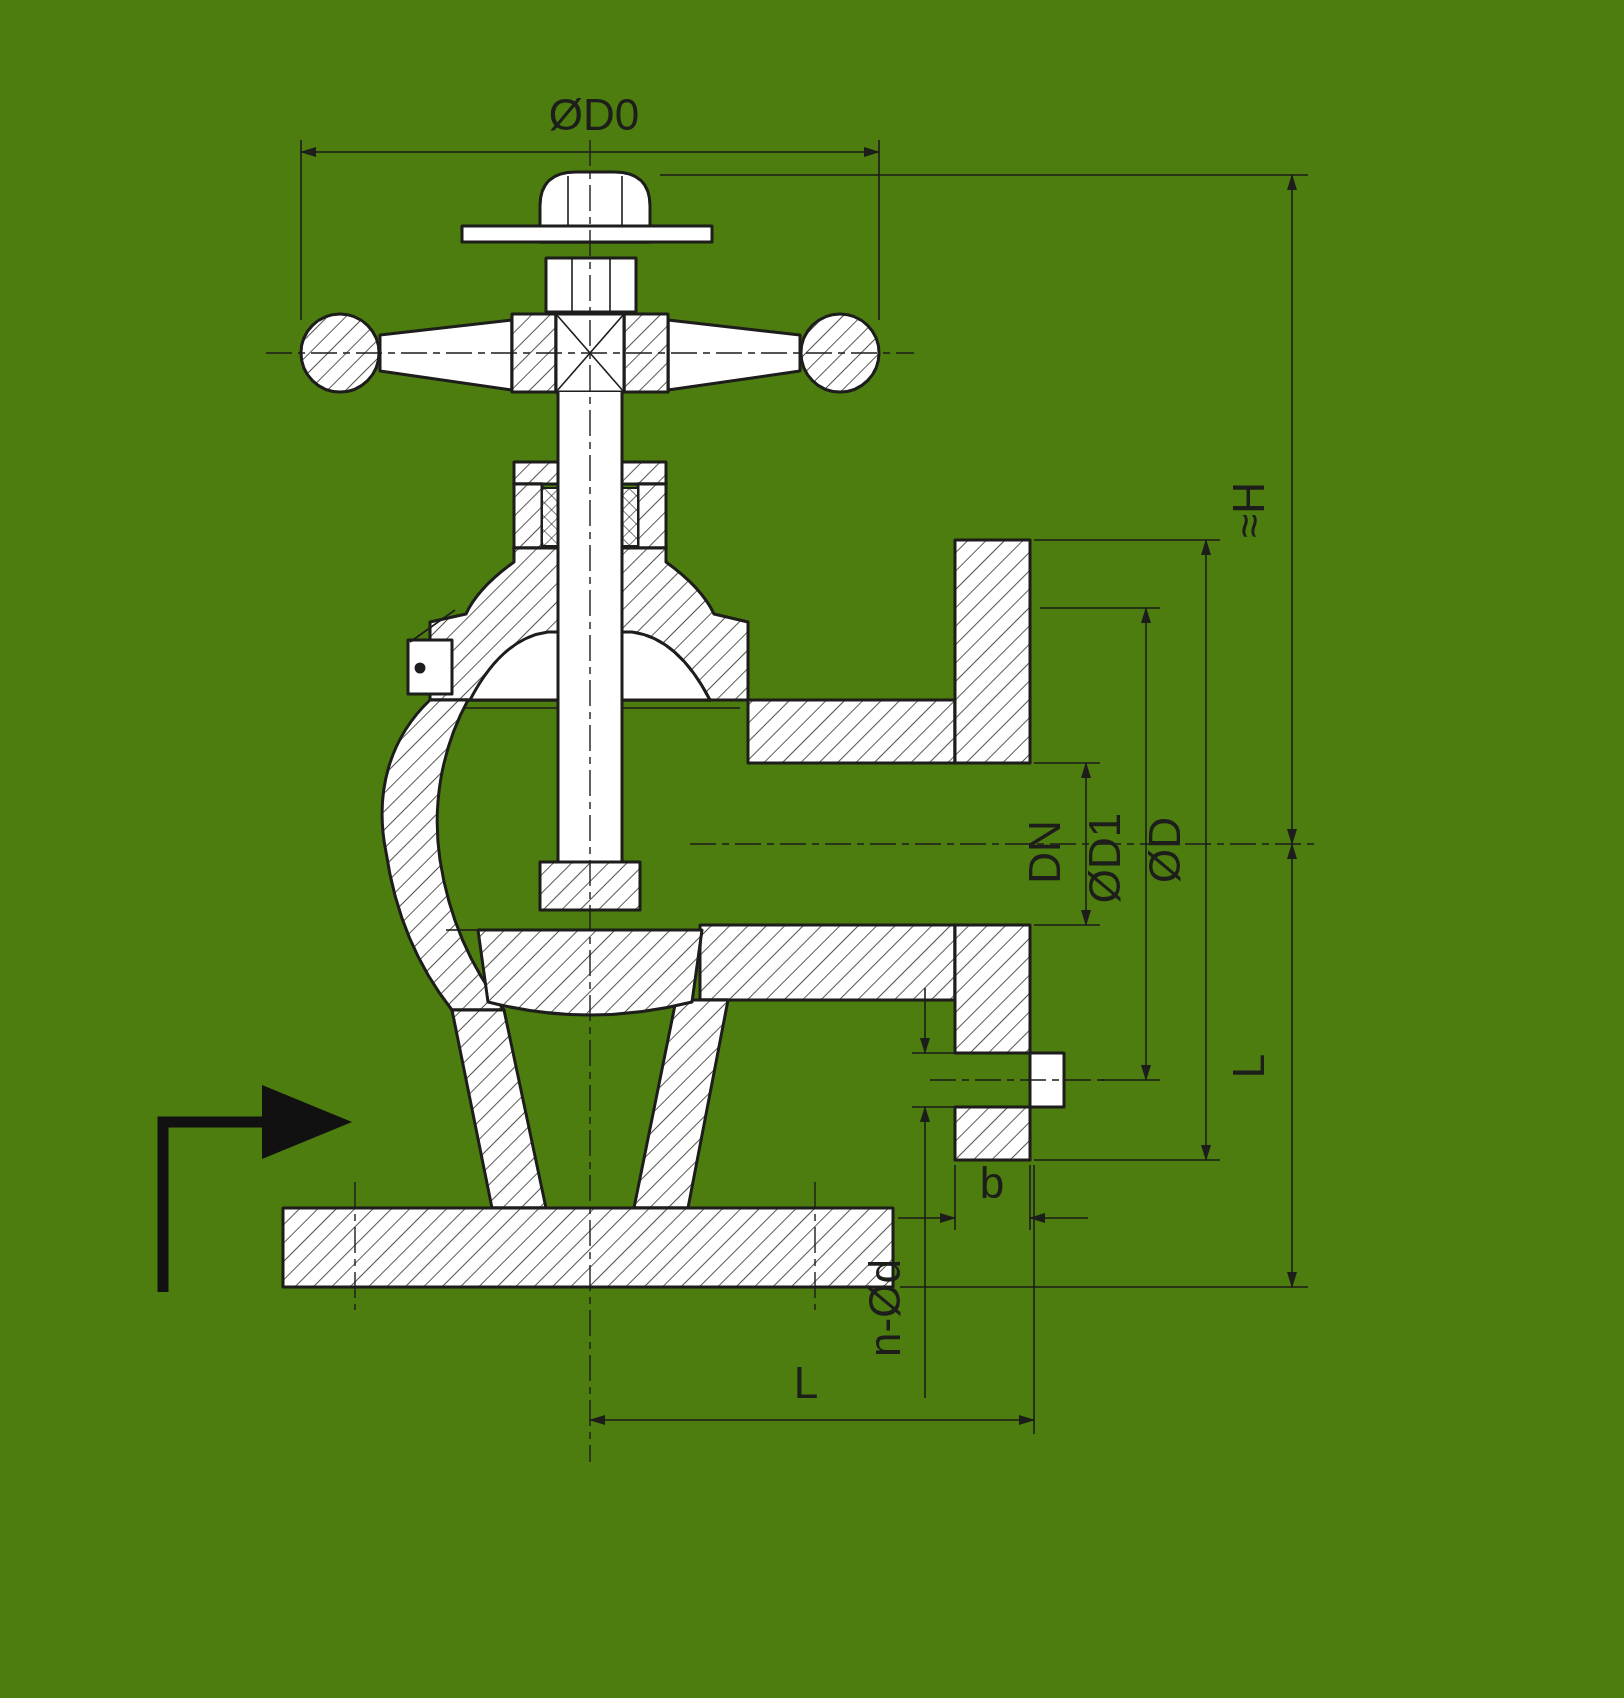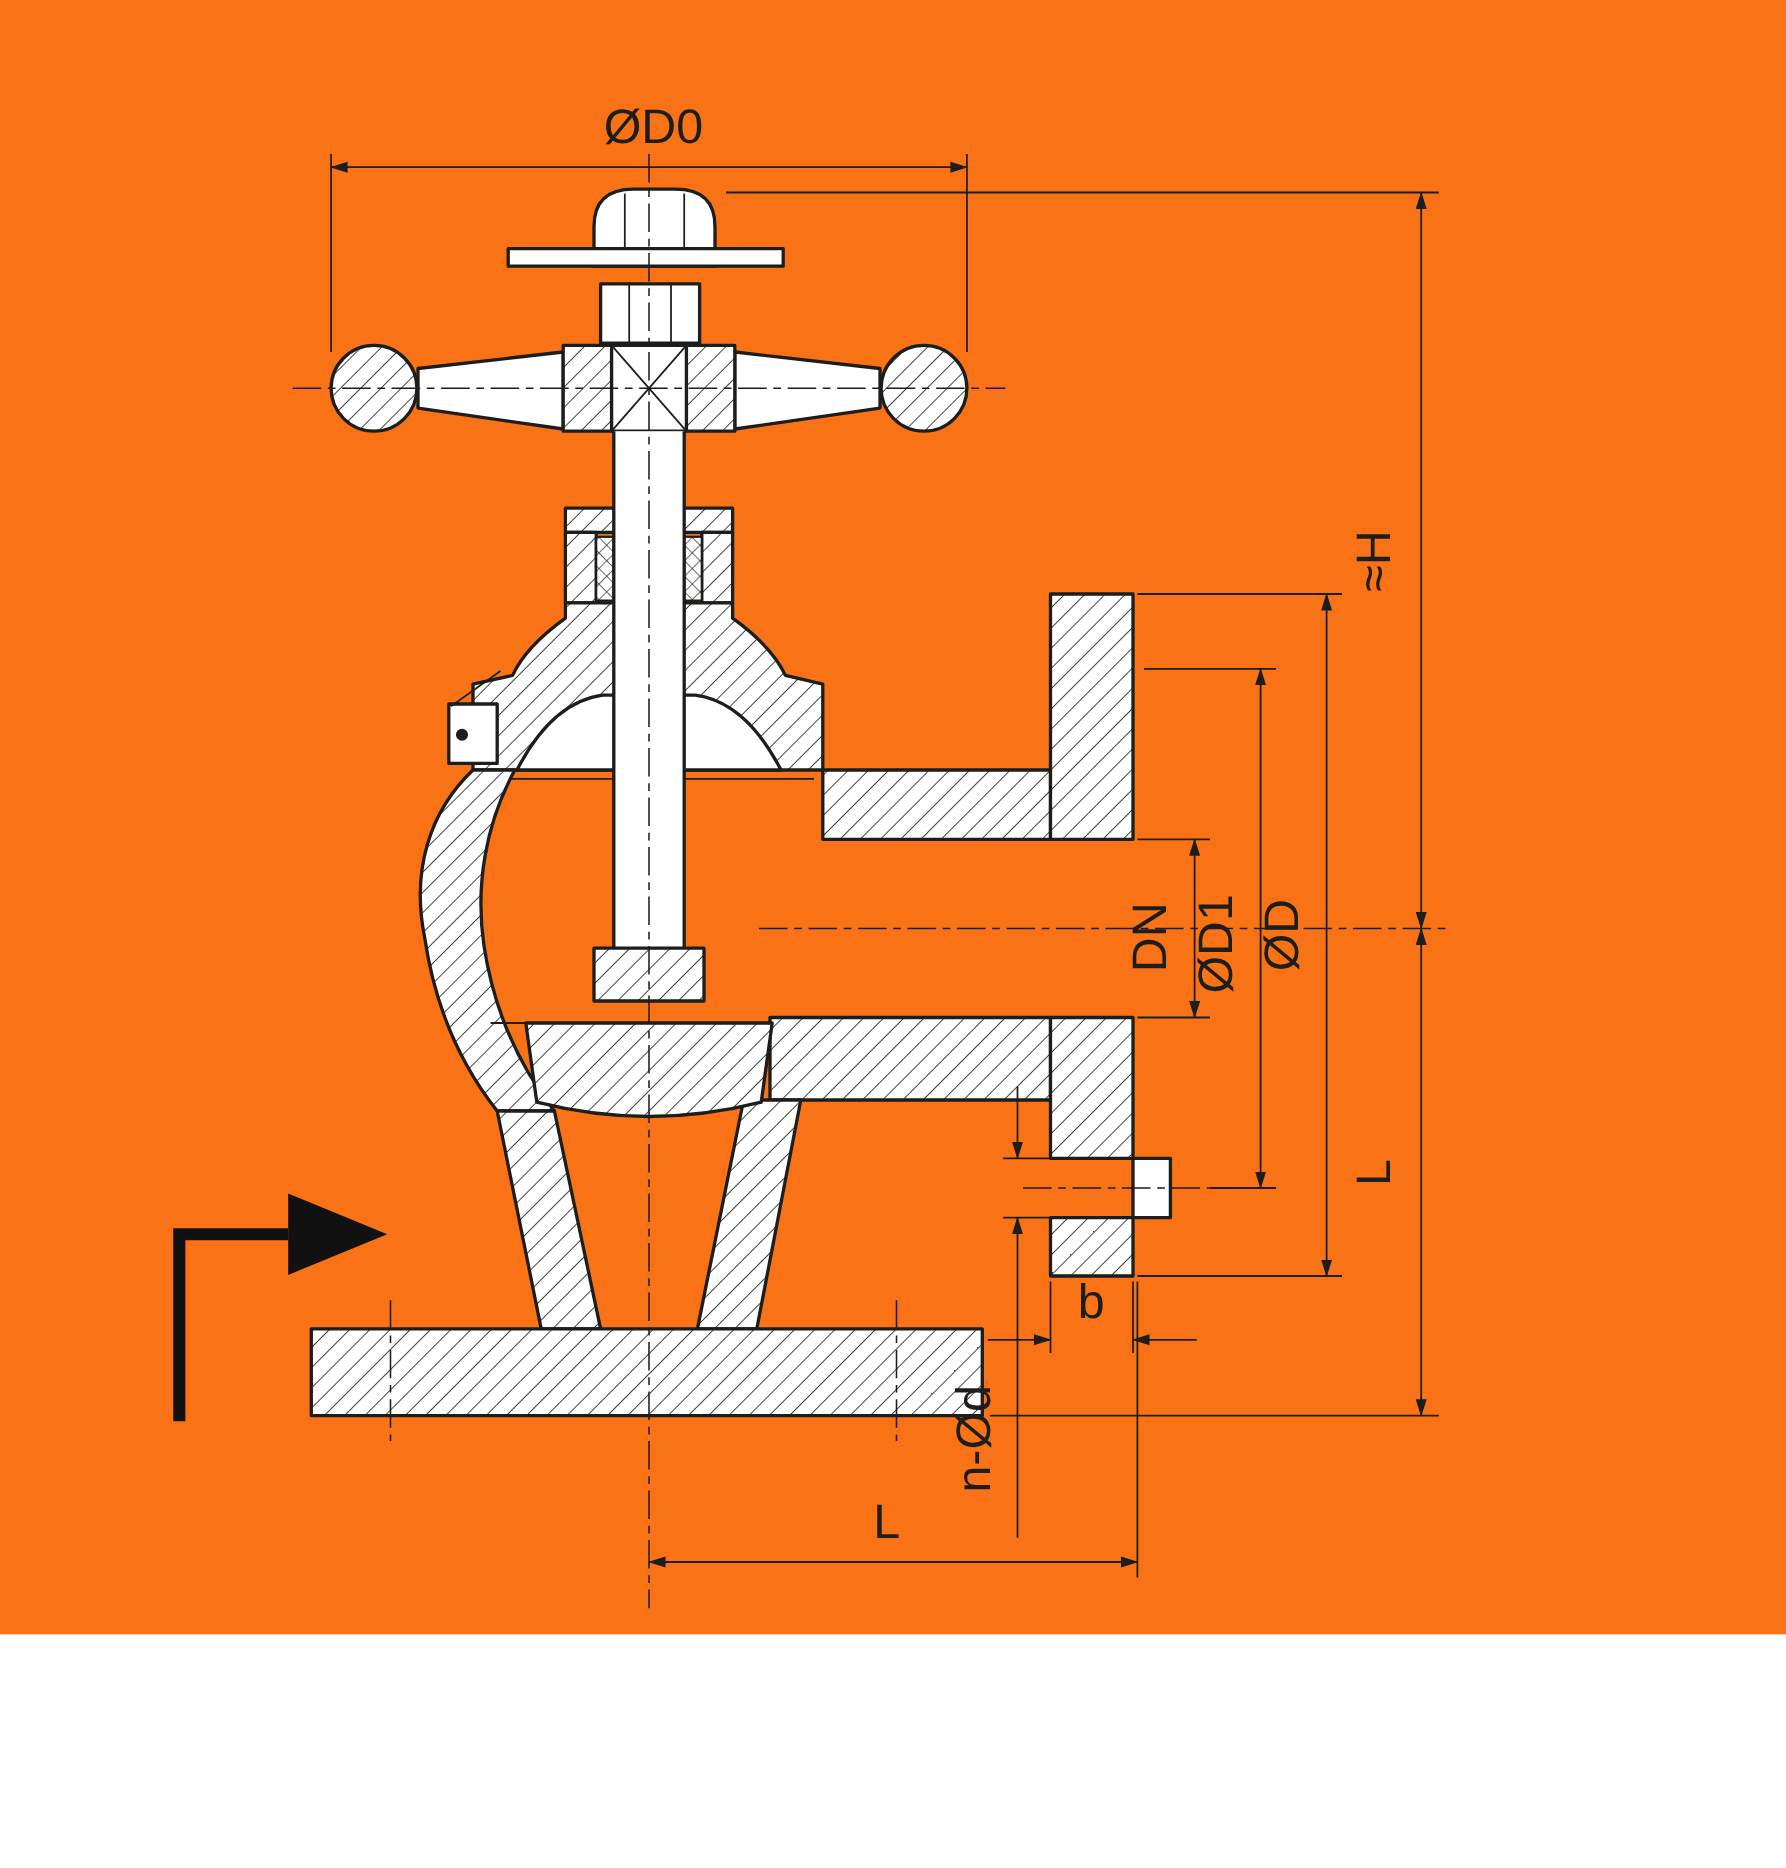--- a/index.html
+++ b/index.html
@@ -3,7 +3,7 @@
 <meta charset="utf-8">
 <style>
   html,body{margin:0;padding:0;background:#ffffff;}
-  .canvas{position:relative;width:1624px;height:1486px;background:#f97316;overflow:hidden;
+  .canvas{position:relative;width:1624px;height:1698px;background:#4d7c0f;overflow:hidden;
           font-family:"Liberation Sans", sans-serif;}
   svg{display:block;}
   .outline{fill:none;stroke:#1d1d1b;stroke-width:3;stroke-linejoin:round;}

